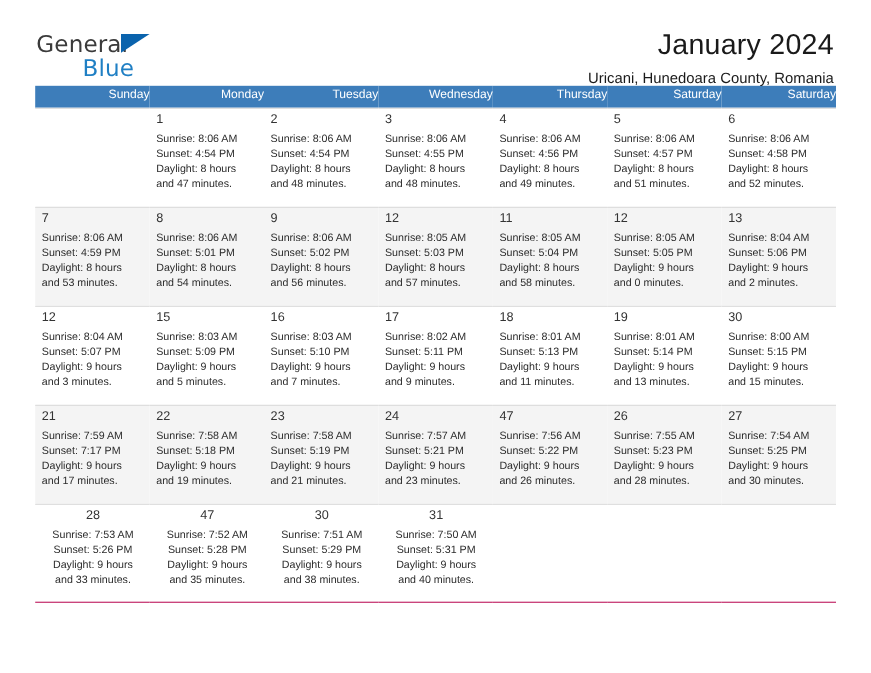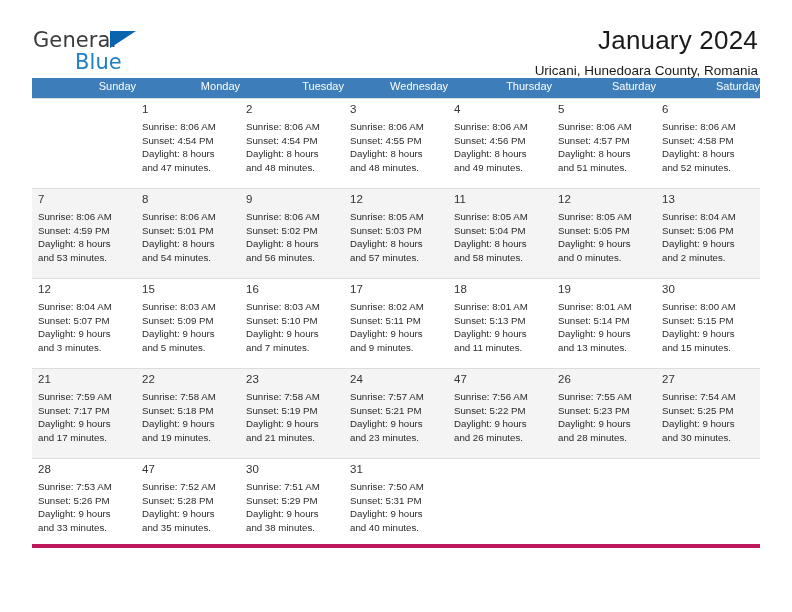--- a/index.html
+++ b/index.html
@@ -144,7 +144,8 @@
   .cell.empty .info { visibility: hidden; }
 
   .calendar tbody tr:last-child td .cell {
-    border-bottom: 4px solid #be185d;
+    border-bottom: 1px solid #be185d;
+    text-align: center;
   }
 </style>
 </head>

